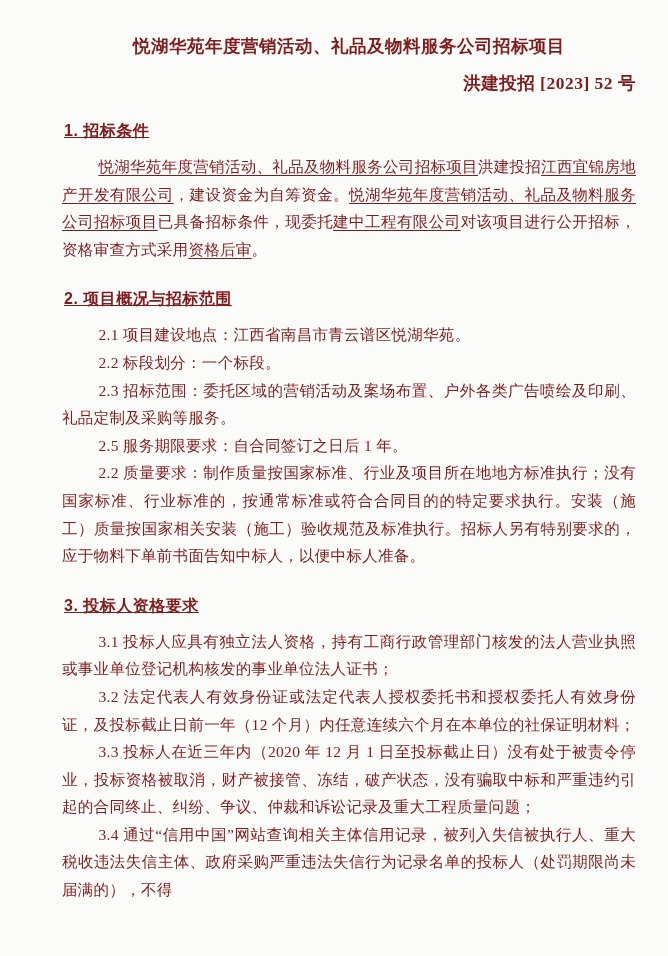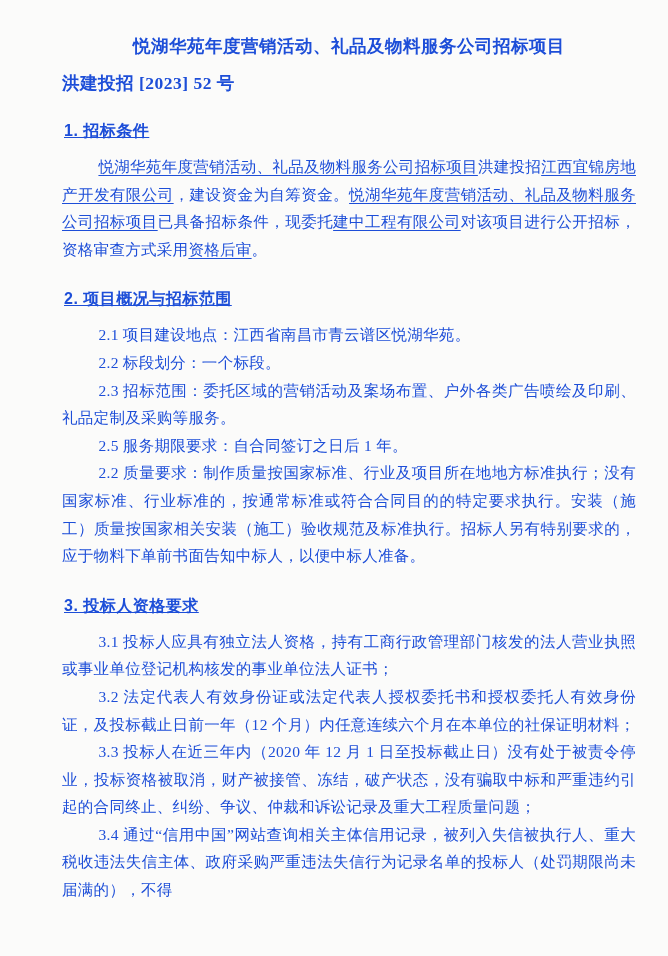--- a/index.html
+++ b/index.html
@@ -13,7 +13,7 @@
     height: 956px;
     margin: 0 auto;
     background: #fbfbfa;
-    color: #1d4ed8;
+    color: #7f1d1d;
     box-sizing: border-box;
     padding: 24px 32px 0 62px;
     overflow: hidden;

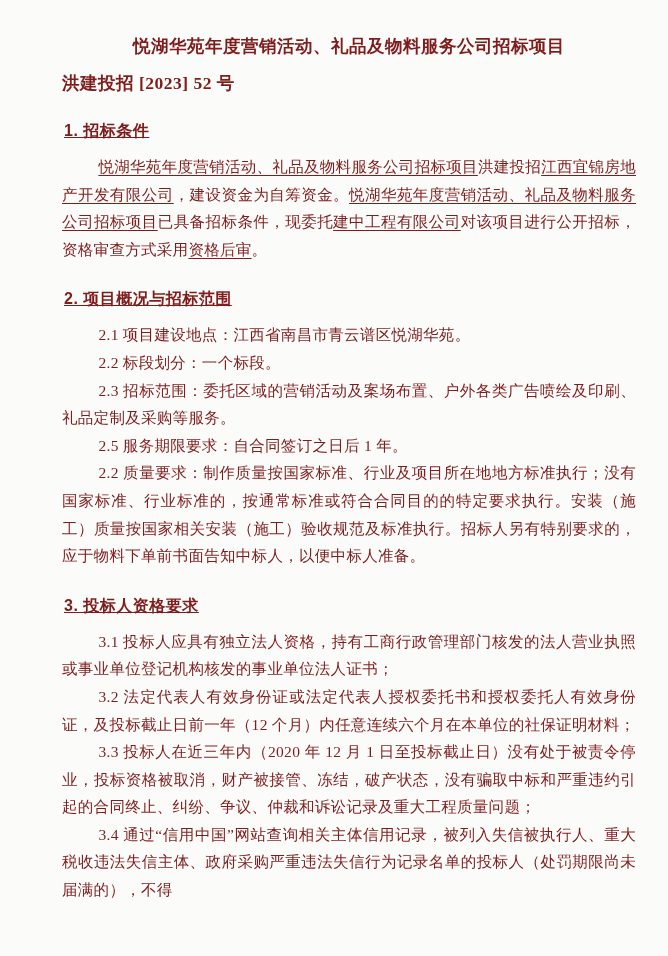--- a/index.html
+++ b/index.html
@@ -42,7 +42,7 @@
     font-weight: bold;
     font-size: 17.5px;
     line-height: 24px;
-    text-align: left;
+    text-align: right;
     margin: 13px 0 0 0;
     letter-spacing: 0.5px;
   }

